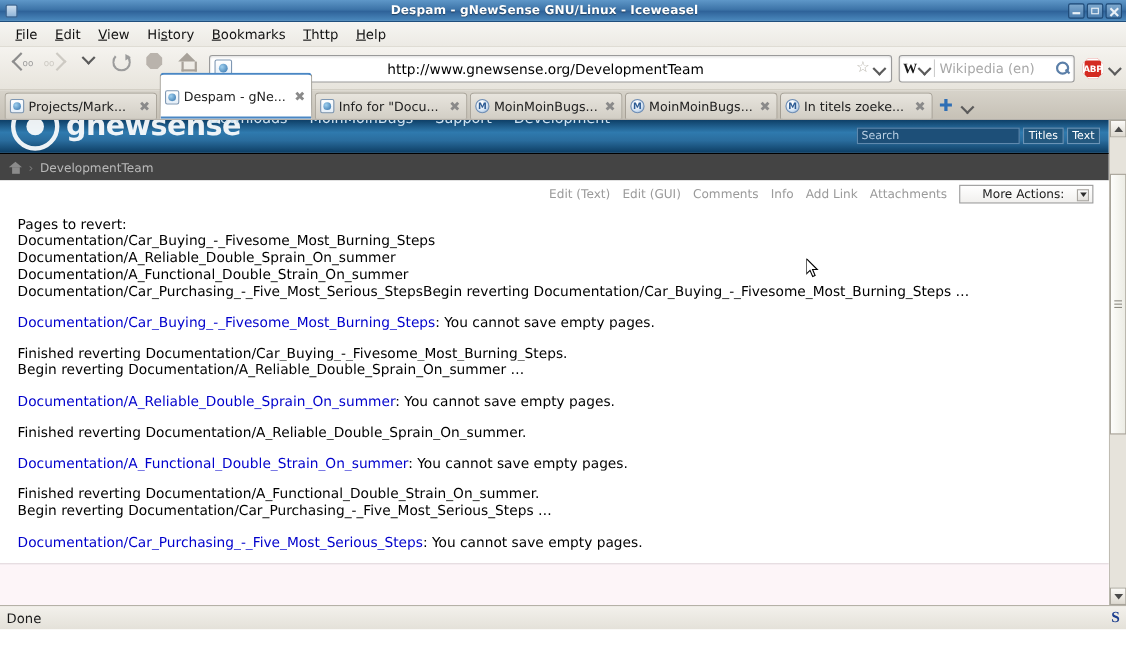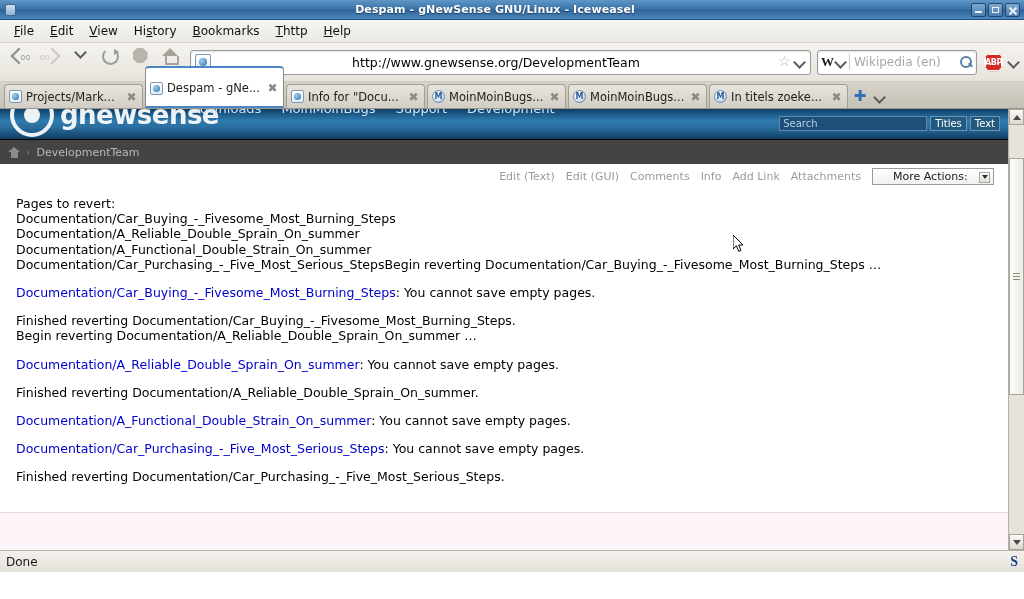--- a/index.html
+++ b/index.html
@@ -641,6 +641,10 @@
         <div class="line"><a class="wikilink" href="#">Documentation/A_Functional_Double_Strain_On_summer</a><span>: You cannot save empty pages.</span></div>
       </div>
 
+      <div class="blk">
+        <div class="line">Finished reverting Documentation/A_Functional_Double_Strain_On_summer.</div>
+        <div class="line">Begin reverting Documentation/Car_Purchasing_-_Five_Most_Serious_Steps …</div>
+      </div>
 
       <div class="blk">
         <div class="line"><a class="wikilink" href="#">Documentation/Car_Purchasing_-_Five_Most_Serious_Steps</a><span>: You cannot save empty pages.</span></div>

